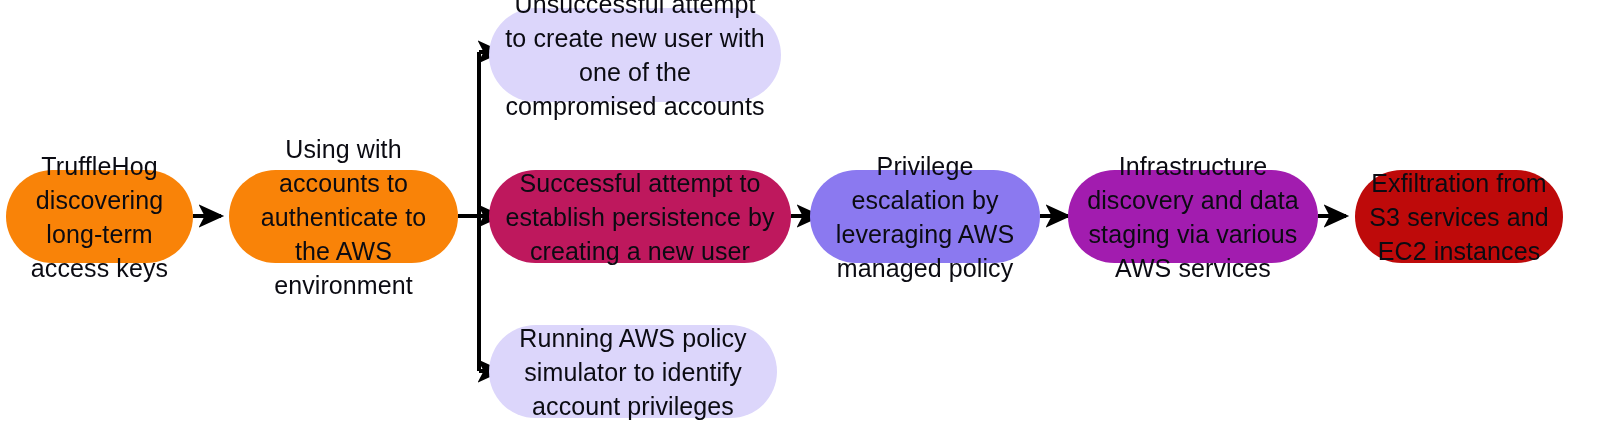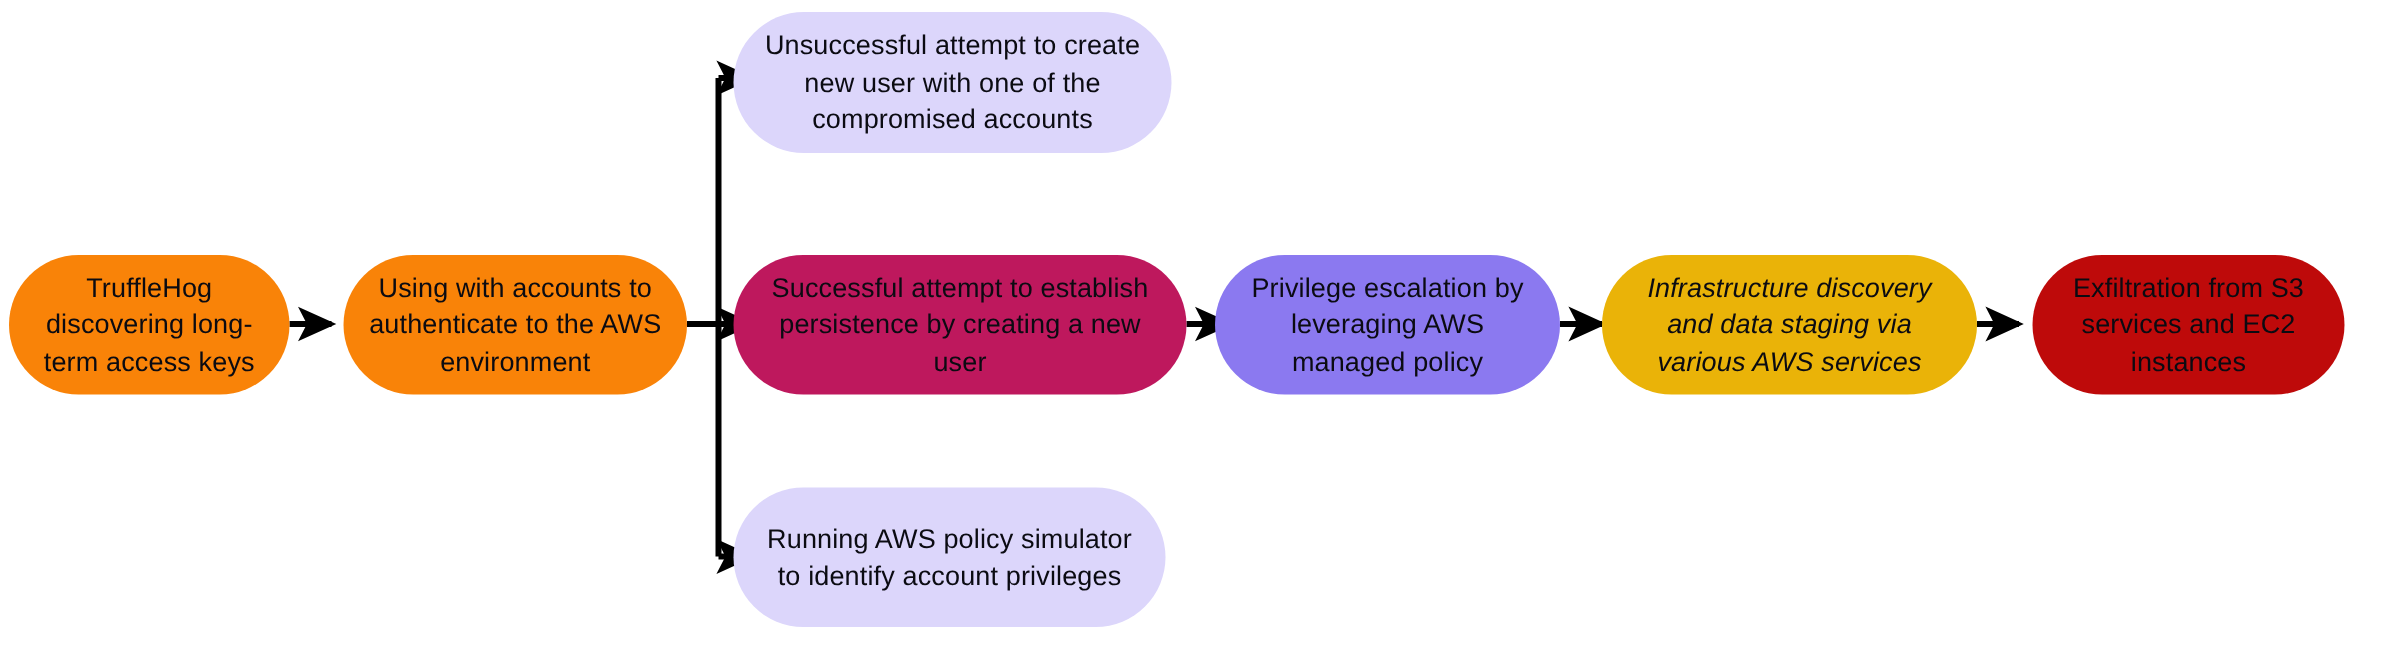--- a/index.html
+++ b/index.html
@@ -32,7 +32,7 @@
     box-sizing: border-box;
     border-radius: 48px;
     padding: 4px 14px;
-    font-size: 18px;
+    font-size: 25px;
     line-height: 1.36;
     color: #0b0b12;
     letter-spacing: 0.1px;

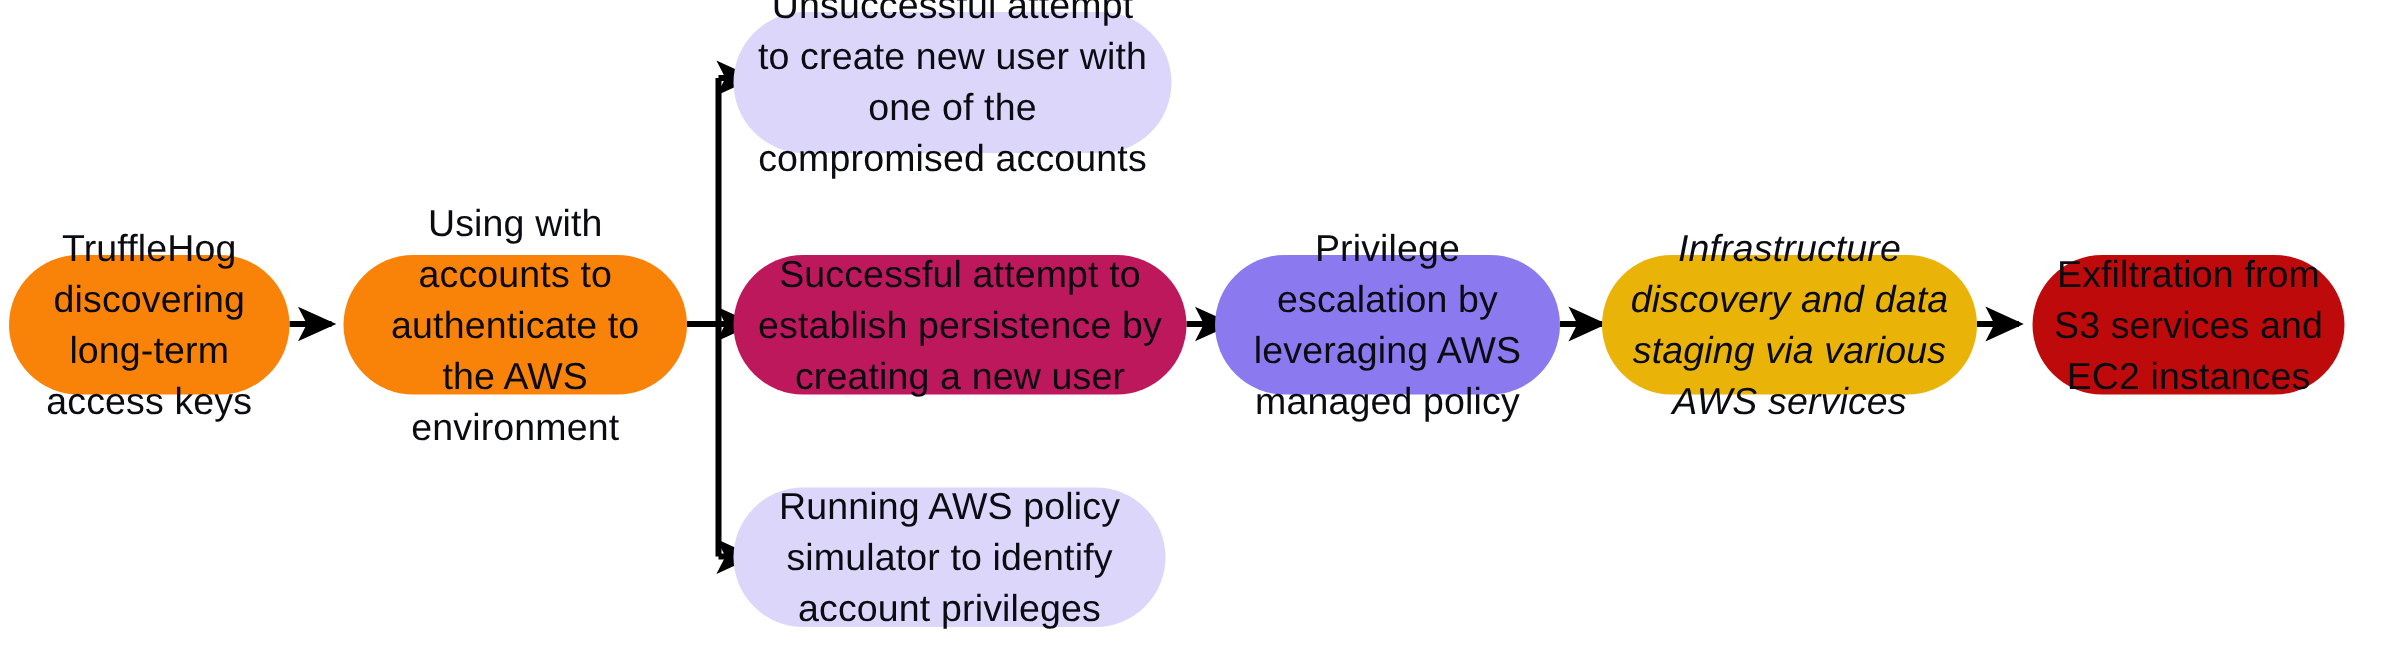--- a/index.html
+++ b/index.html
@@ -115,7 +115,7 @@
     <span>Running AWS policy simulator to identify account privileges</span>
   </div>
 
-  <div class="node" style="left:1068px; top:170px; width:250px; height:93px; background:#eab308;font-style:italic;">
+  <div class="node" style="left:1068px; top:170px; width:250px; height:93px; background:#a21caf;">
     <span>Infrastructure discovery and data staging via various AWS services</span>
   </div>
 

